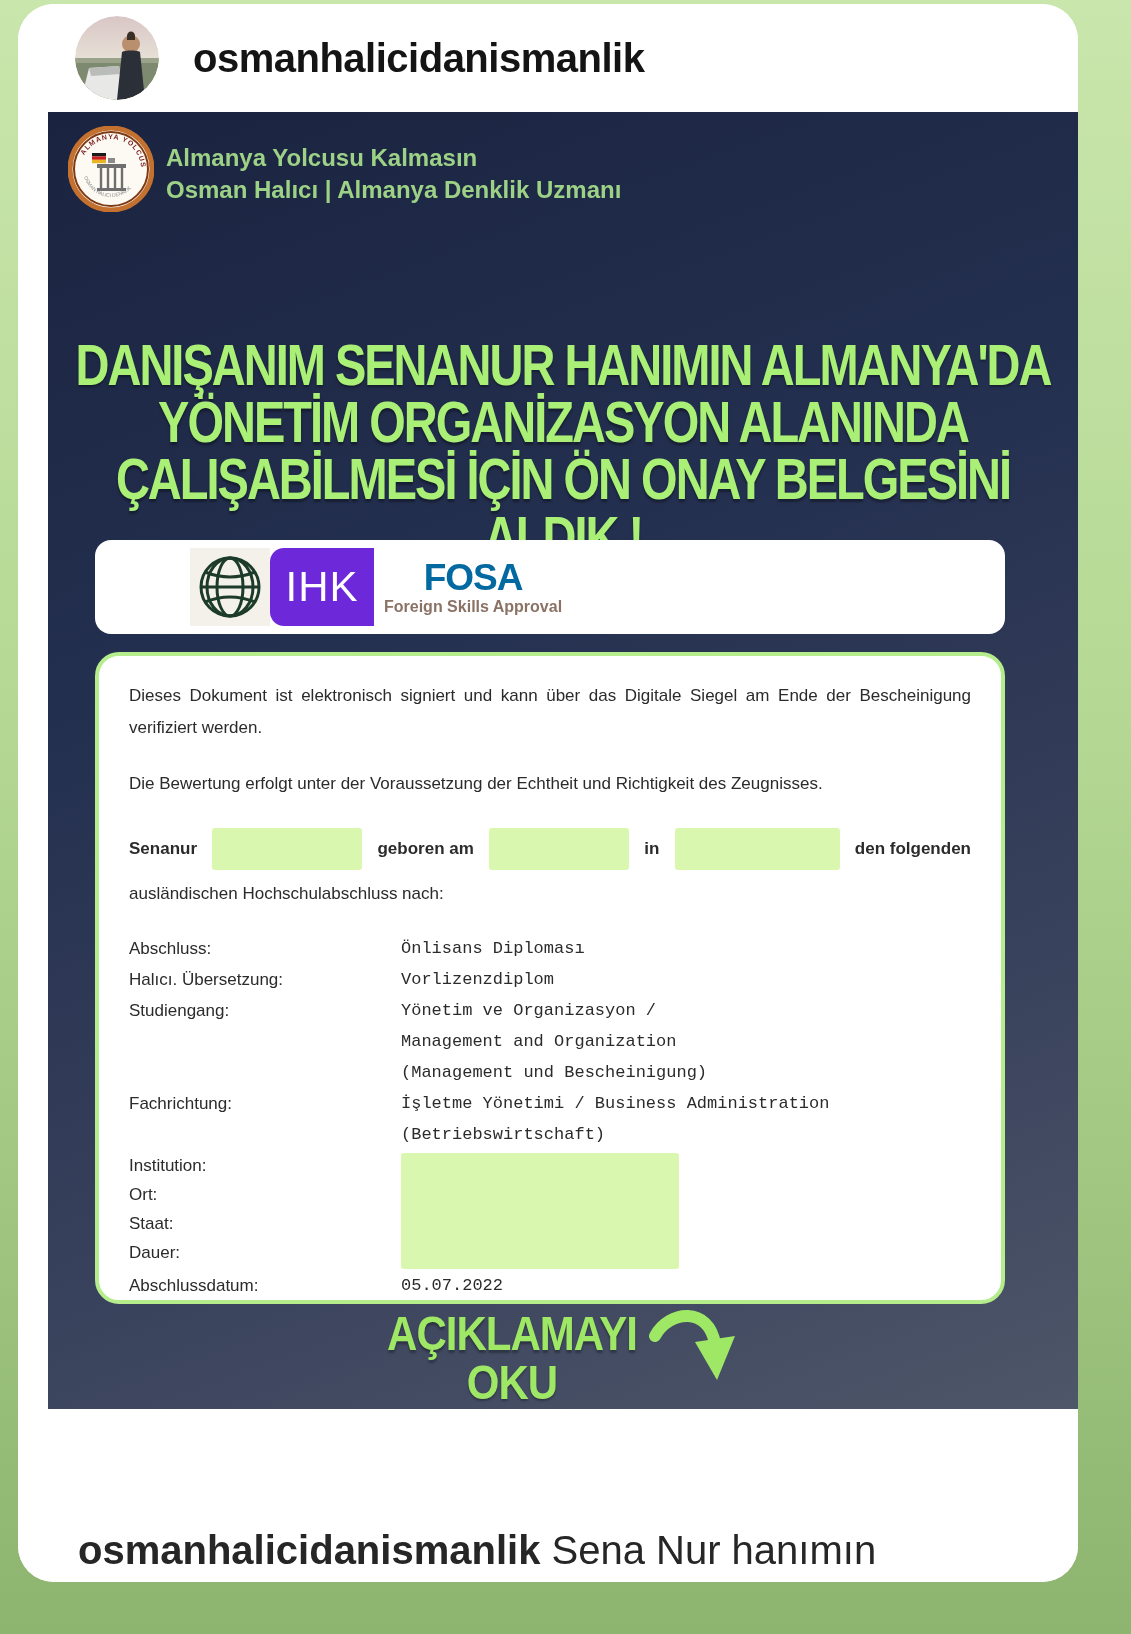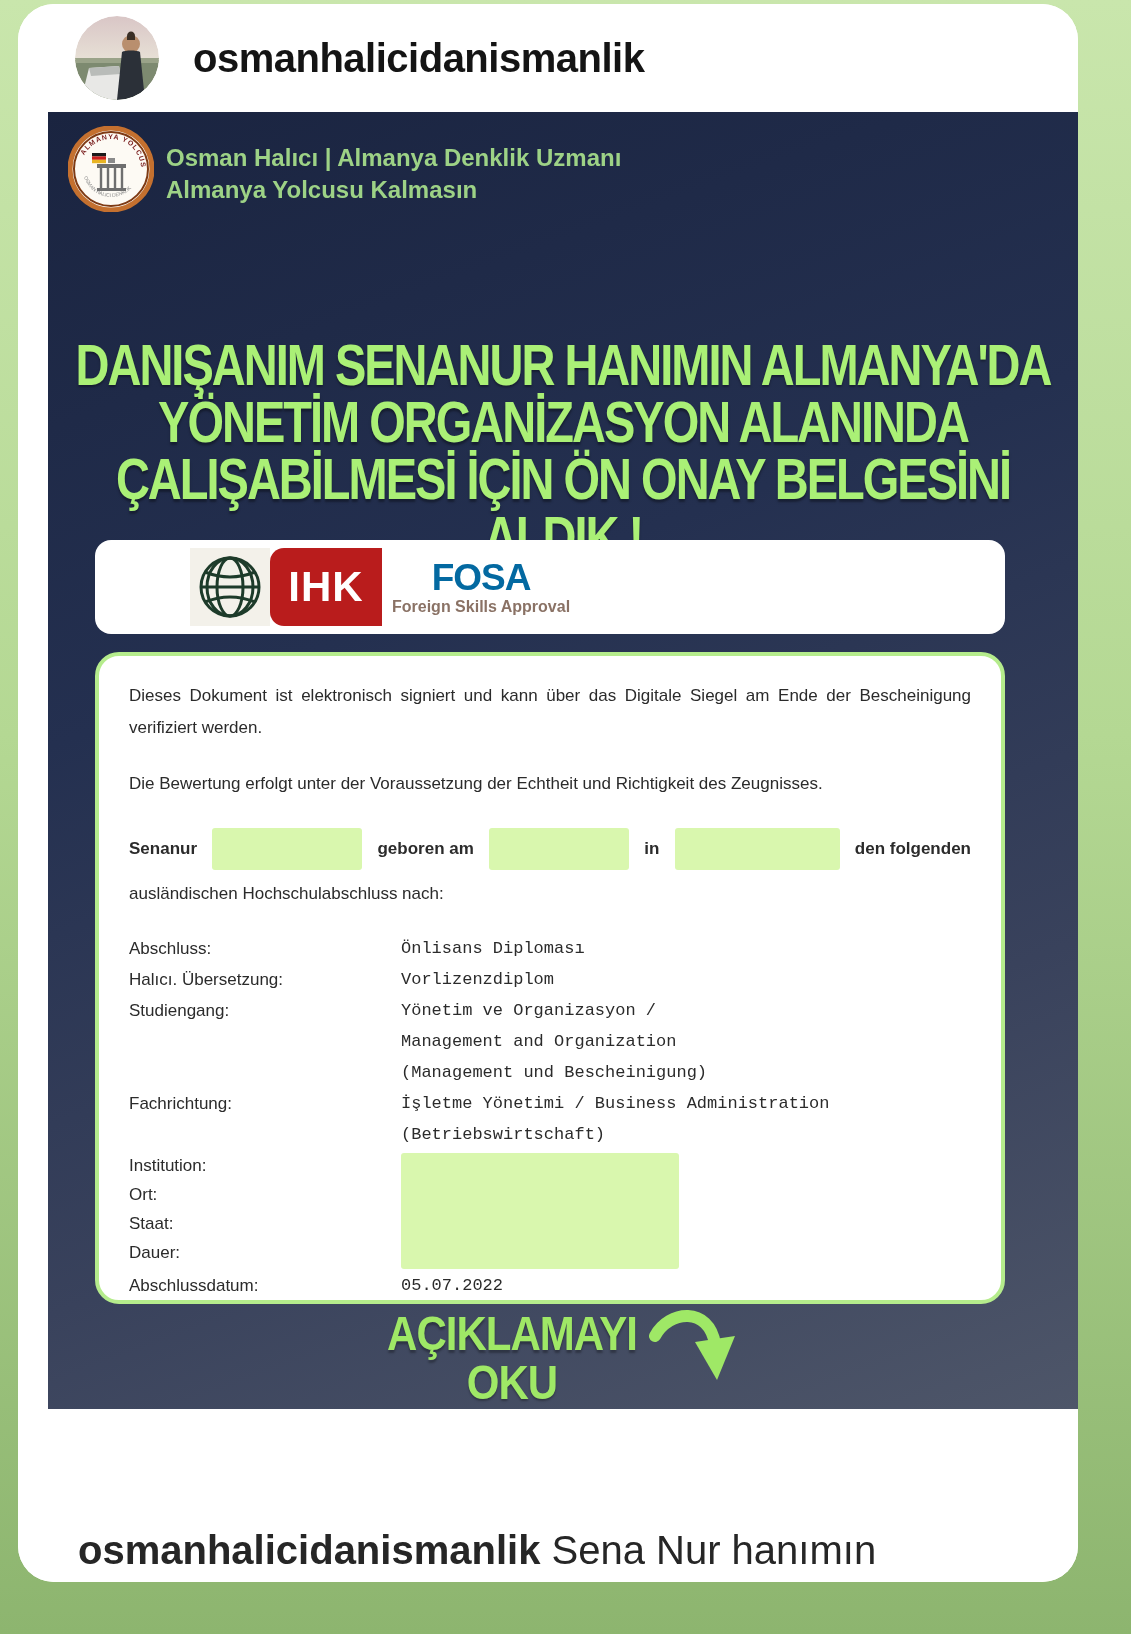--- a/index.html
+++ b/index.html
@@ -140,8 +140,8 @@
     </svg>
 
     <div class="brand">
+      <div>Almanya Yolcusu Kalmasın</div>
       <div>Osman Halıcı | Almanya Denklik Uzmanı</div>
-      <div>Almanya Yolcusu Kalmasın</div>
     </div>
 
     <div class="headline">

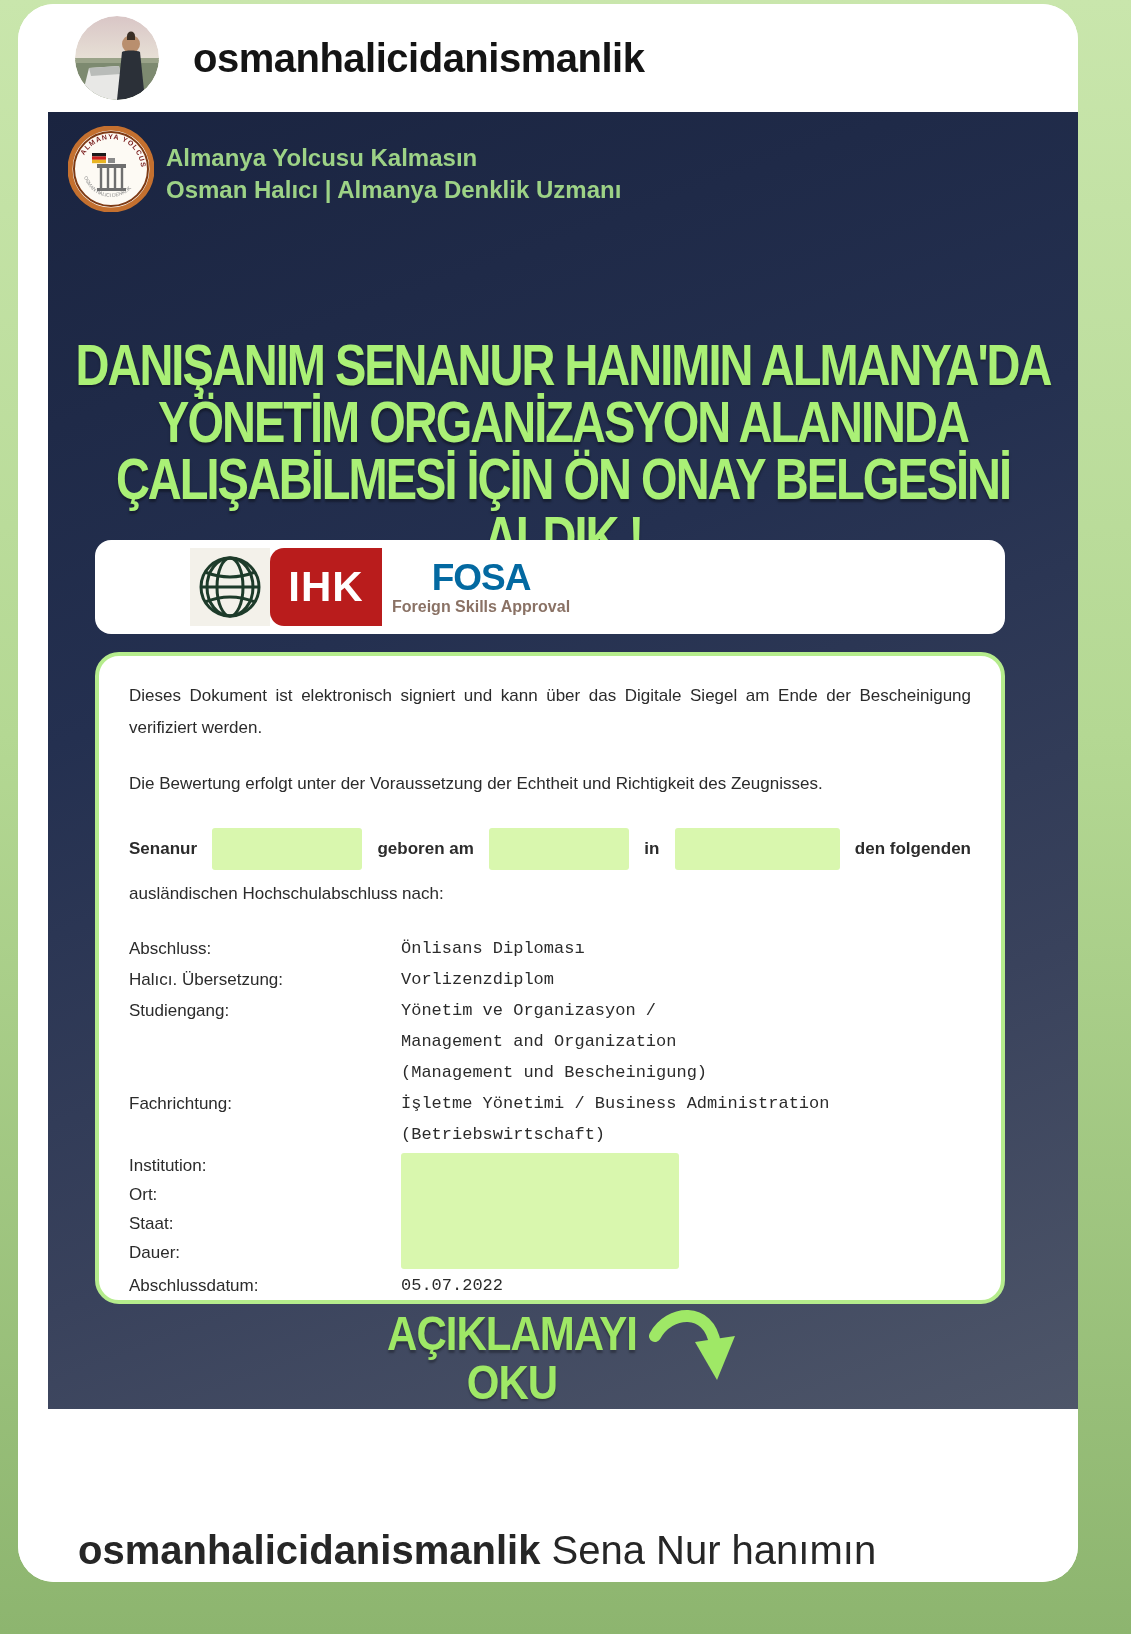--- a/index.html
+++ b/index.html
@@ -39,8 +39,8 @@
   }
   .logo{display:flex;align-items:center;margin-left:95px;height:78px;}
   .globe-box{width:80px;height:78px;background:#f3f1ea;display:flex;align-items:center;justify-content:center;}
-  .ihk-box{width:112px;height:78px;background:#b91c1c;border-radius:14px 0 0 14px;
-    display:flex;align-items:center;justify-content:center;color:#fff;font-size:42px;font-weight:700;letter-spacing:1px;}
+  .ihk-box{width:104px;height:78px;background:#6d28d9;border-radius:14px 0 0 14px;
+    display:flex;align-items:center;justify-content:center;color:#fff;font-size:42px;font-weight:400;letter-spacing:1px;}
   .fosa{margin-left:10px;line-height:1;}
   .fosa-main{font-size:37px;font-weight:700;color:#0369a1;letter-spacing:-1px;text-align:center;}
   .fosa-sub{font-size:16px;color:#8a7265;margin-top:3px;font-weight:700;}

